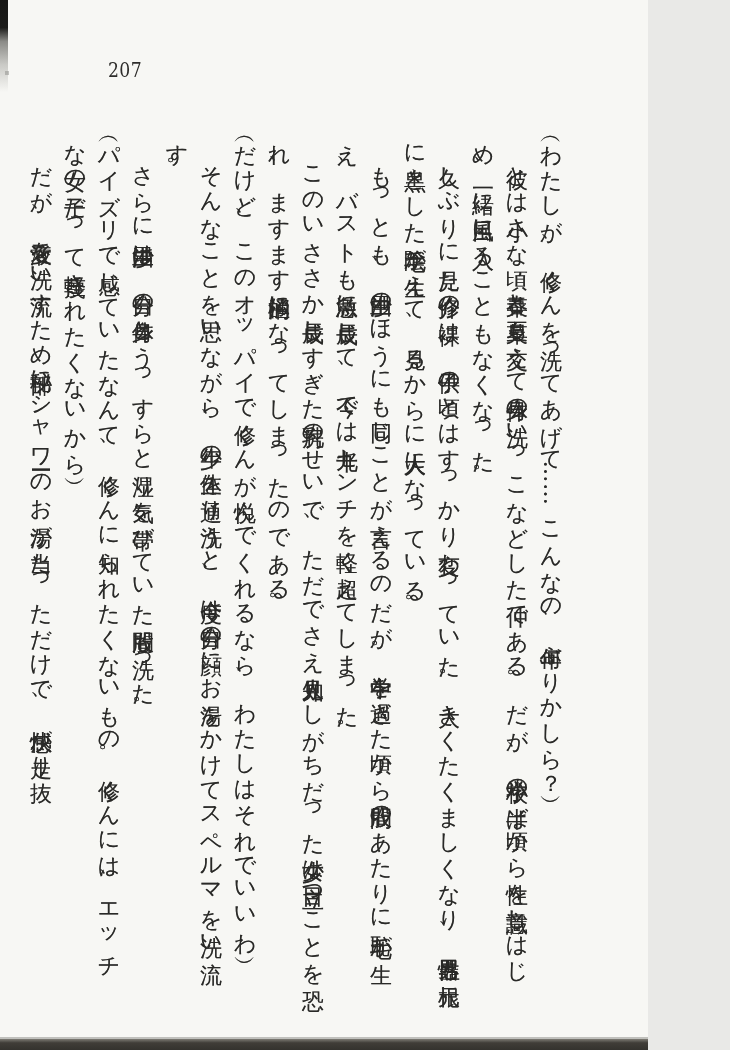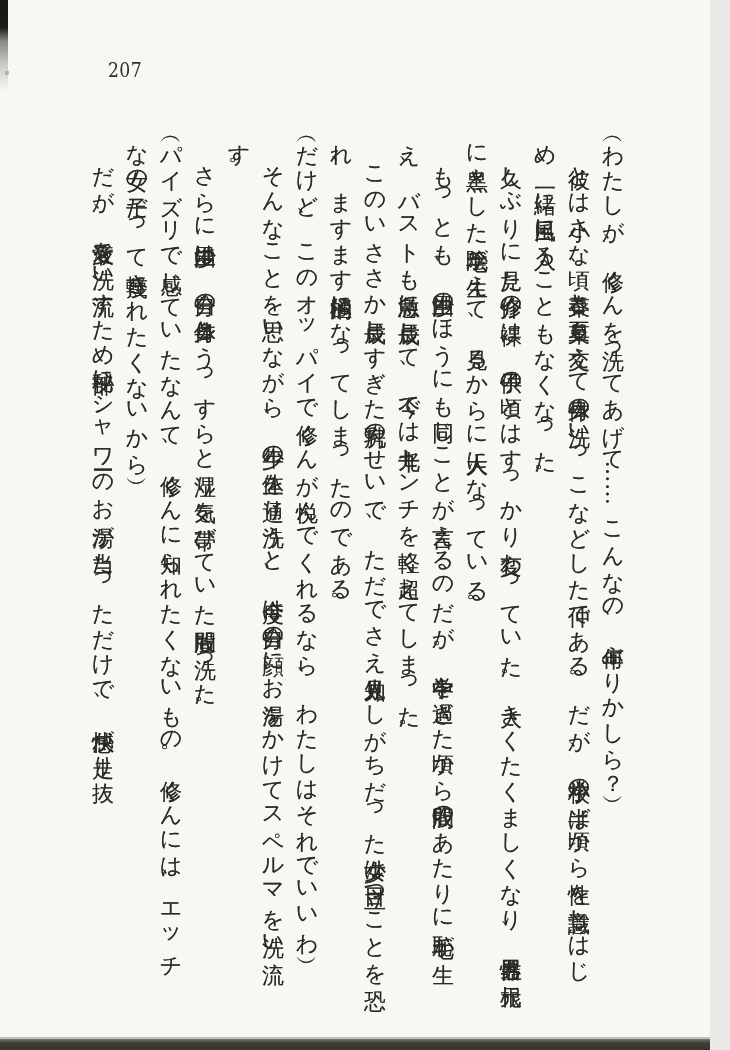--- a/index.html
+++ b/index.html
@@ -9,7 +9,7 @@
   }
   .page {
     position: relative;
-    width: 710px;
+    width: 648px;
     height: 1050px;
     background: #f7f7f4;
     overflow: hidden;

